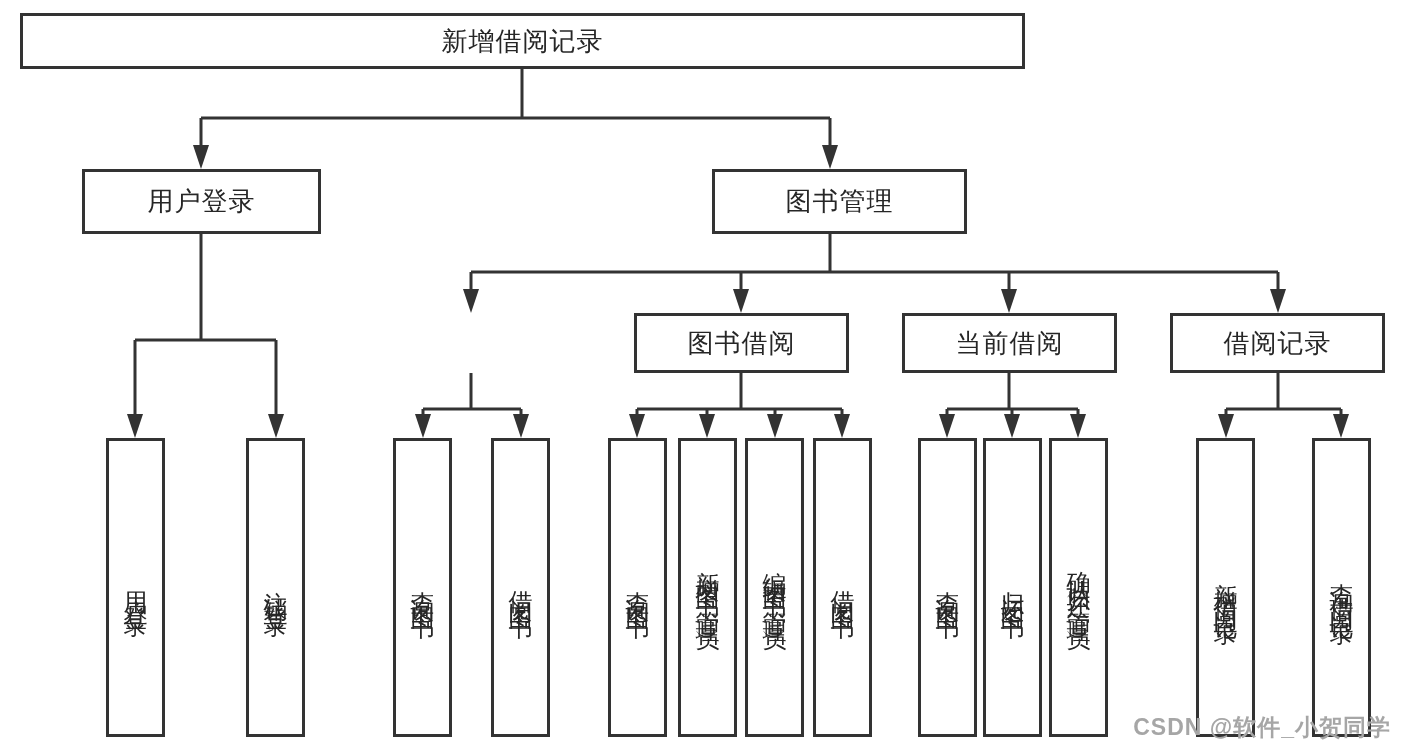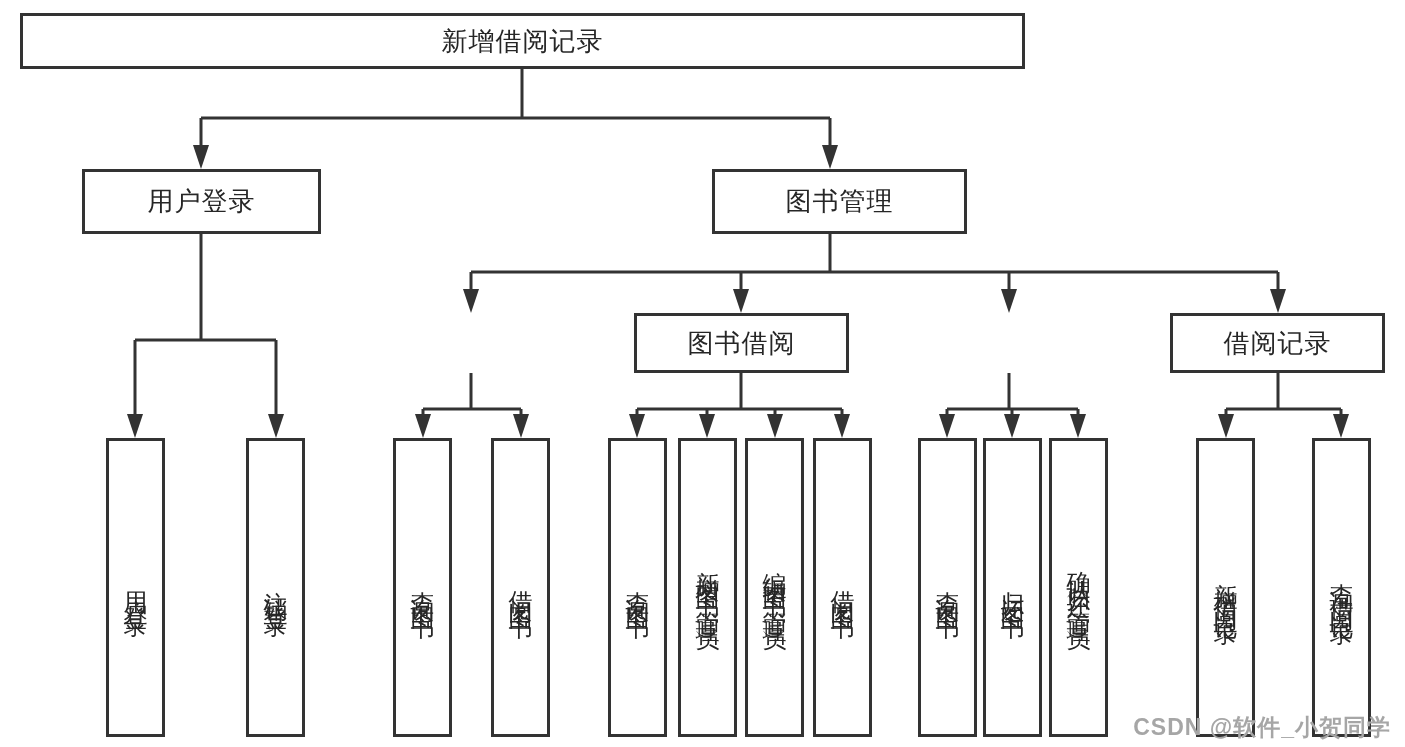--- a/index.html
+++ b/index.html
@@ -74,6 +74,7 @@
   <div class="box hnode" style="left:712px;top:169px;width:255px;height:65px;">图书管理</div>
 
   <div class="box hnode l3" style="left:634px;">图书借阅</div>
+  <div class="box hnode l3" style="left:902px;">当前借阅</div>
   <div class="box hnode l3" style="left:1170px;">借阅记录</div>
 
   <div class="box leaf" style="left:106px;">用户登录</div>

